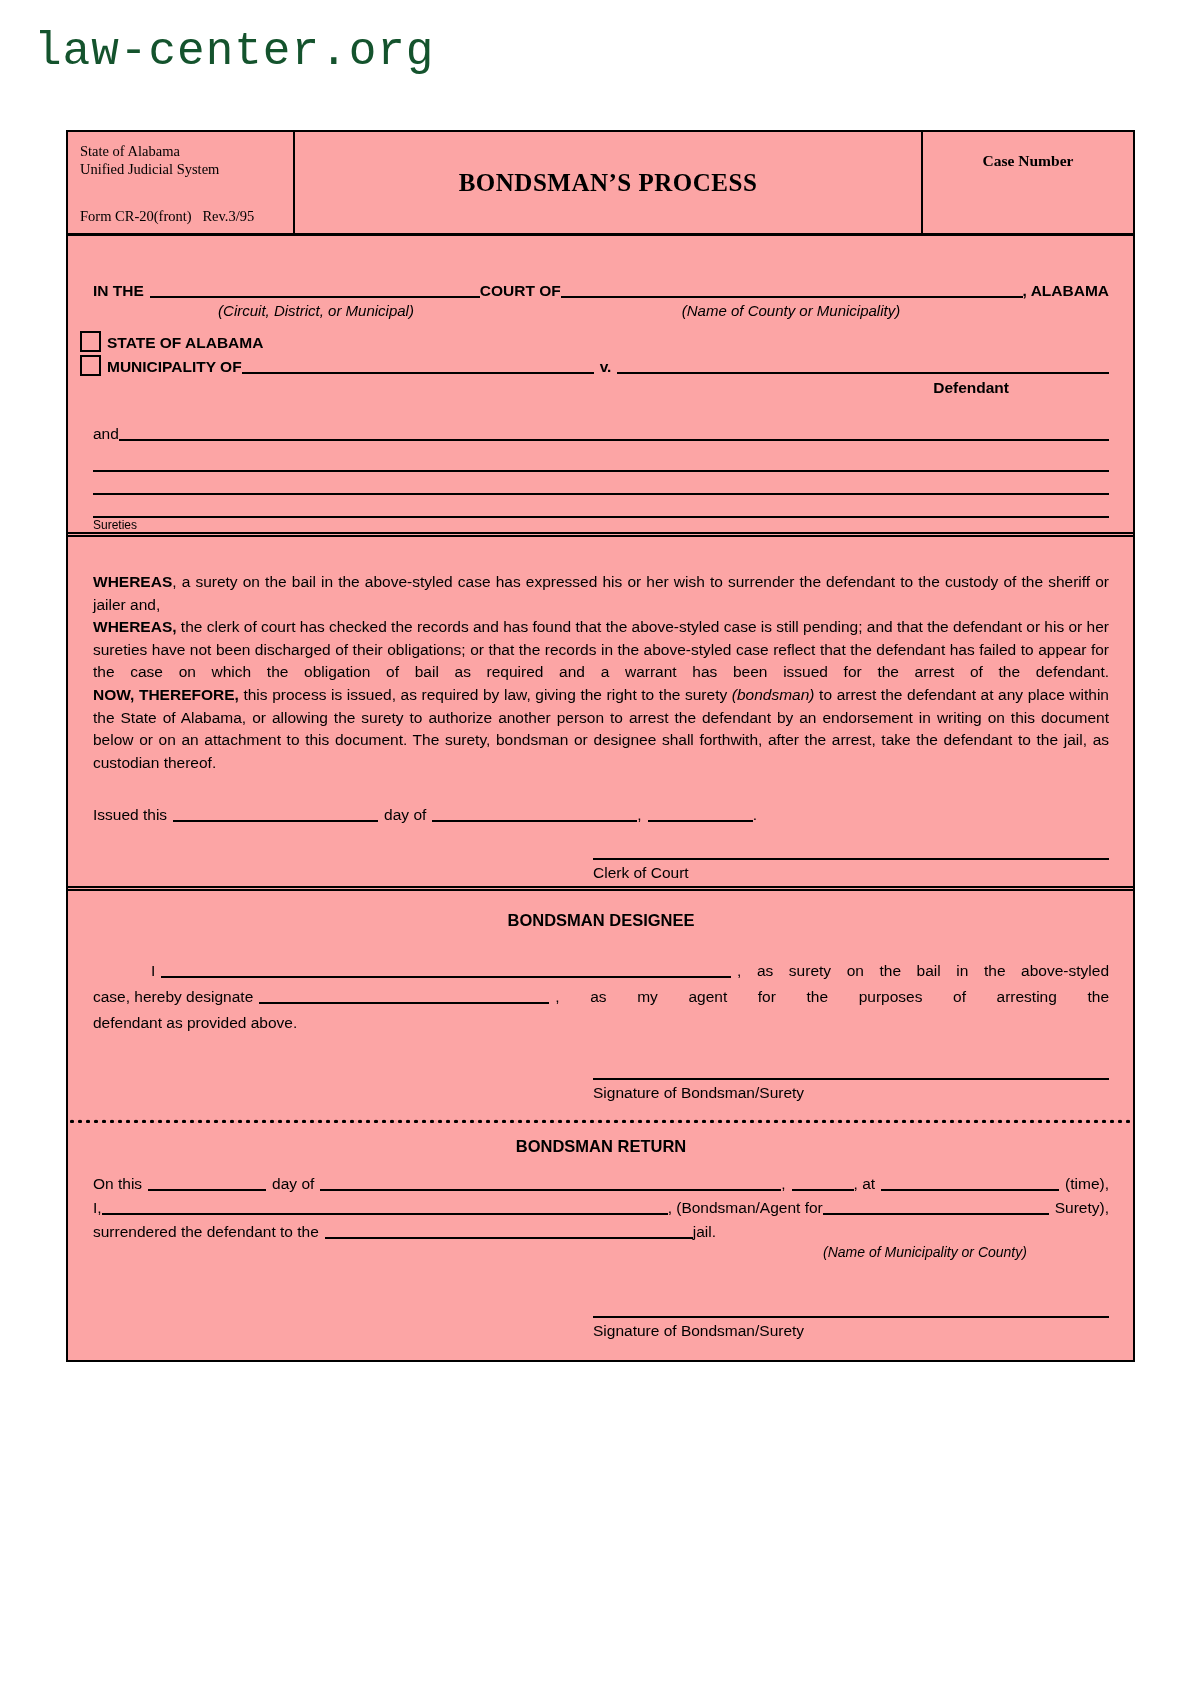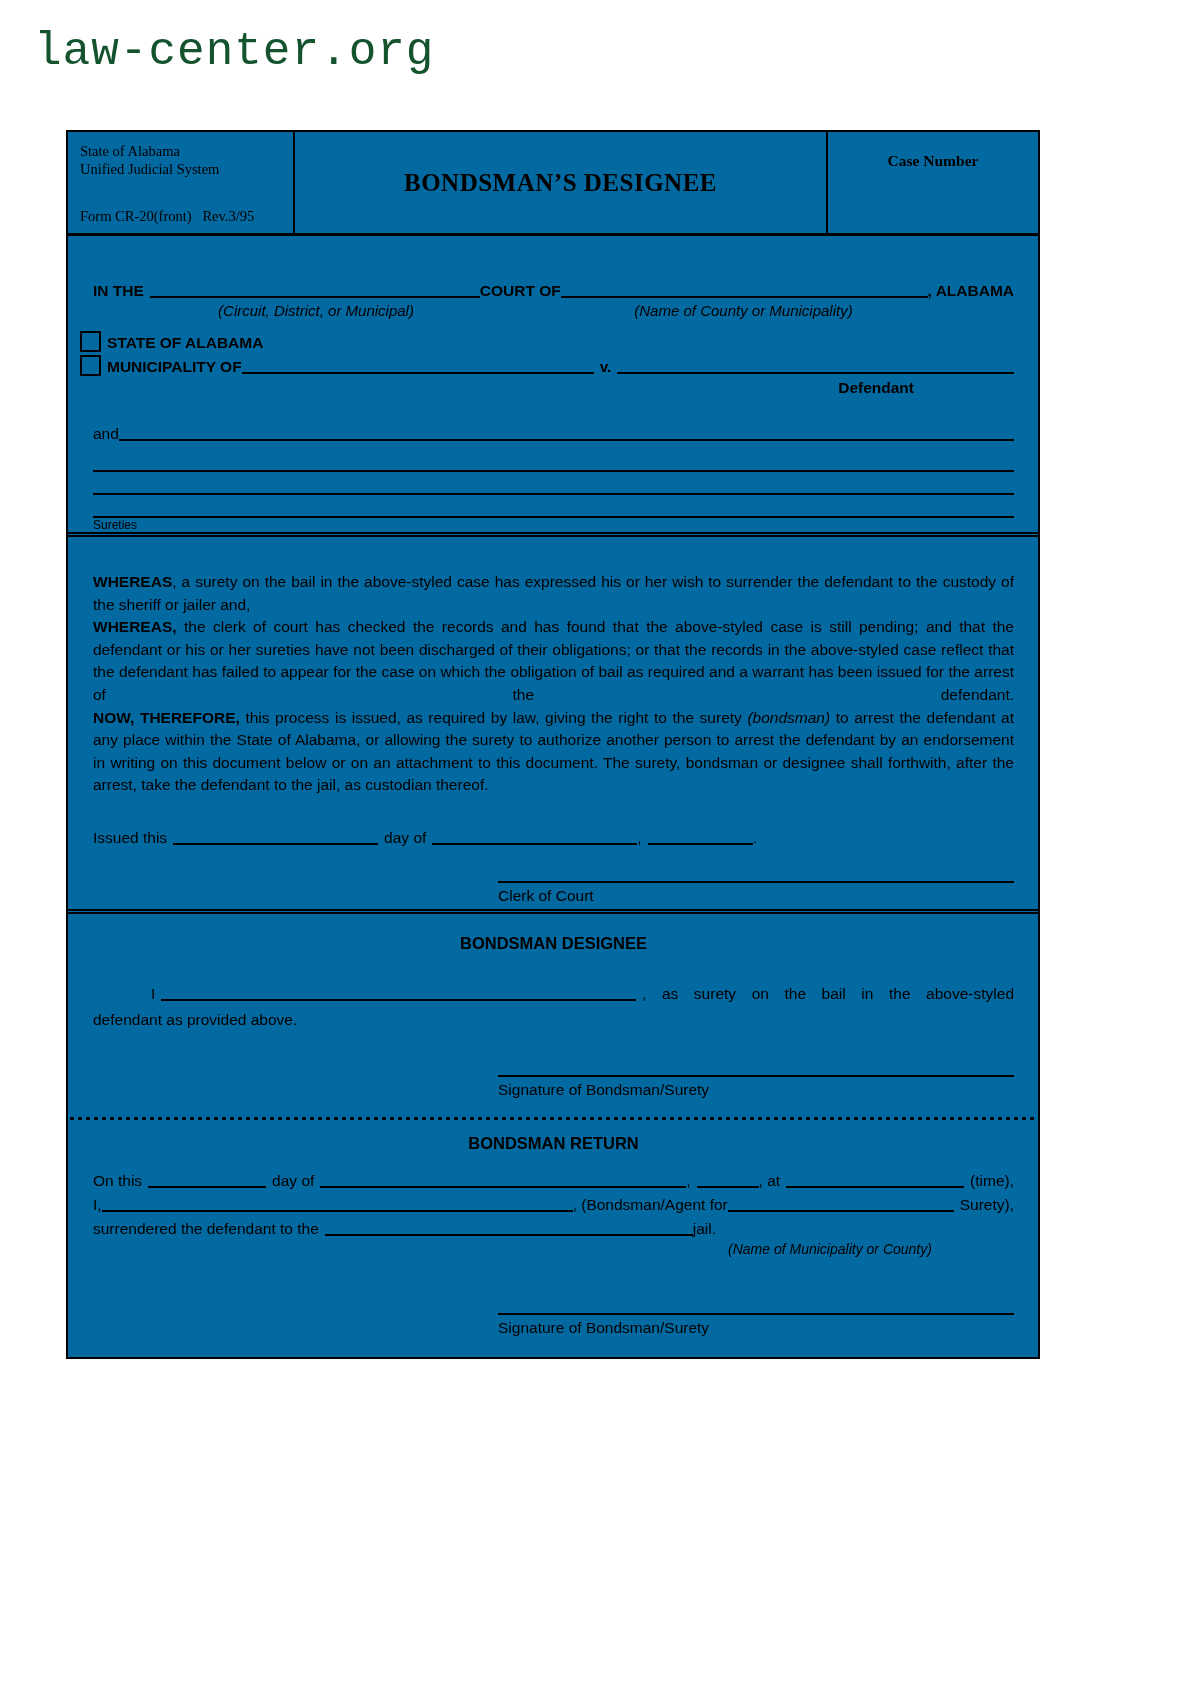--- a/index.html
+++ b/index.html
@@ -14,8 +14,8 @@
     font-size:46px;letter-spacing:1px;color:#14532d;
   }
   .form{
-    position:absolute;left:66px;top:130px;width:974px;
-    border:2.5px solid #000;box-sizing:border-box;background:#0369a1;
+    position:absolute;left:66px;top:130px;width:1069px;
+    border:2.5px solid #000;box-sizing:border-box;background:#fca5a5;
   }
   
   .form-header{display:flex;border-bottom:3px solid #000;min-height:104px;box-sizing:border-box;}

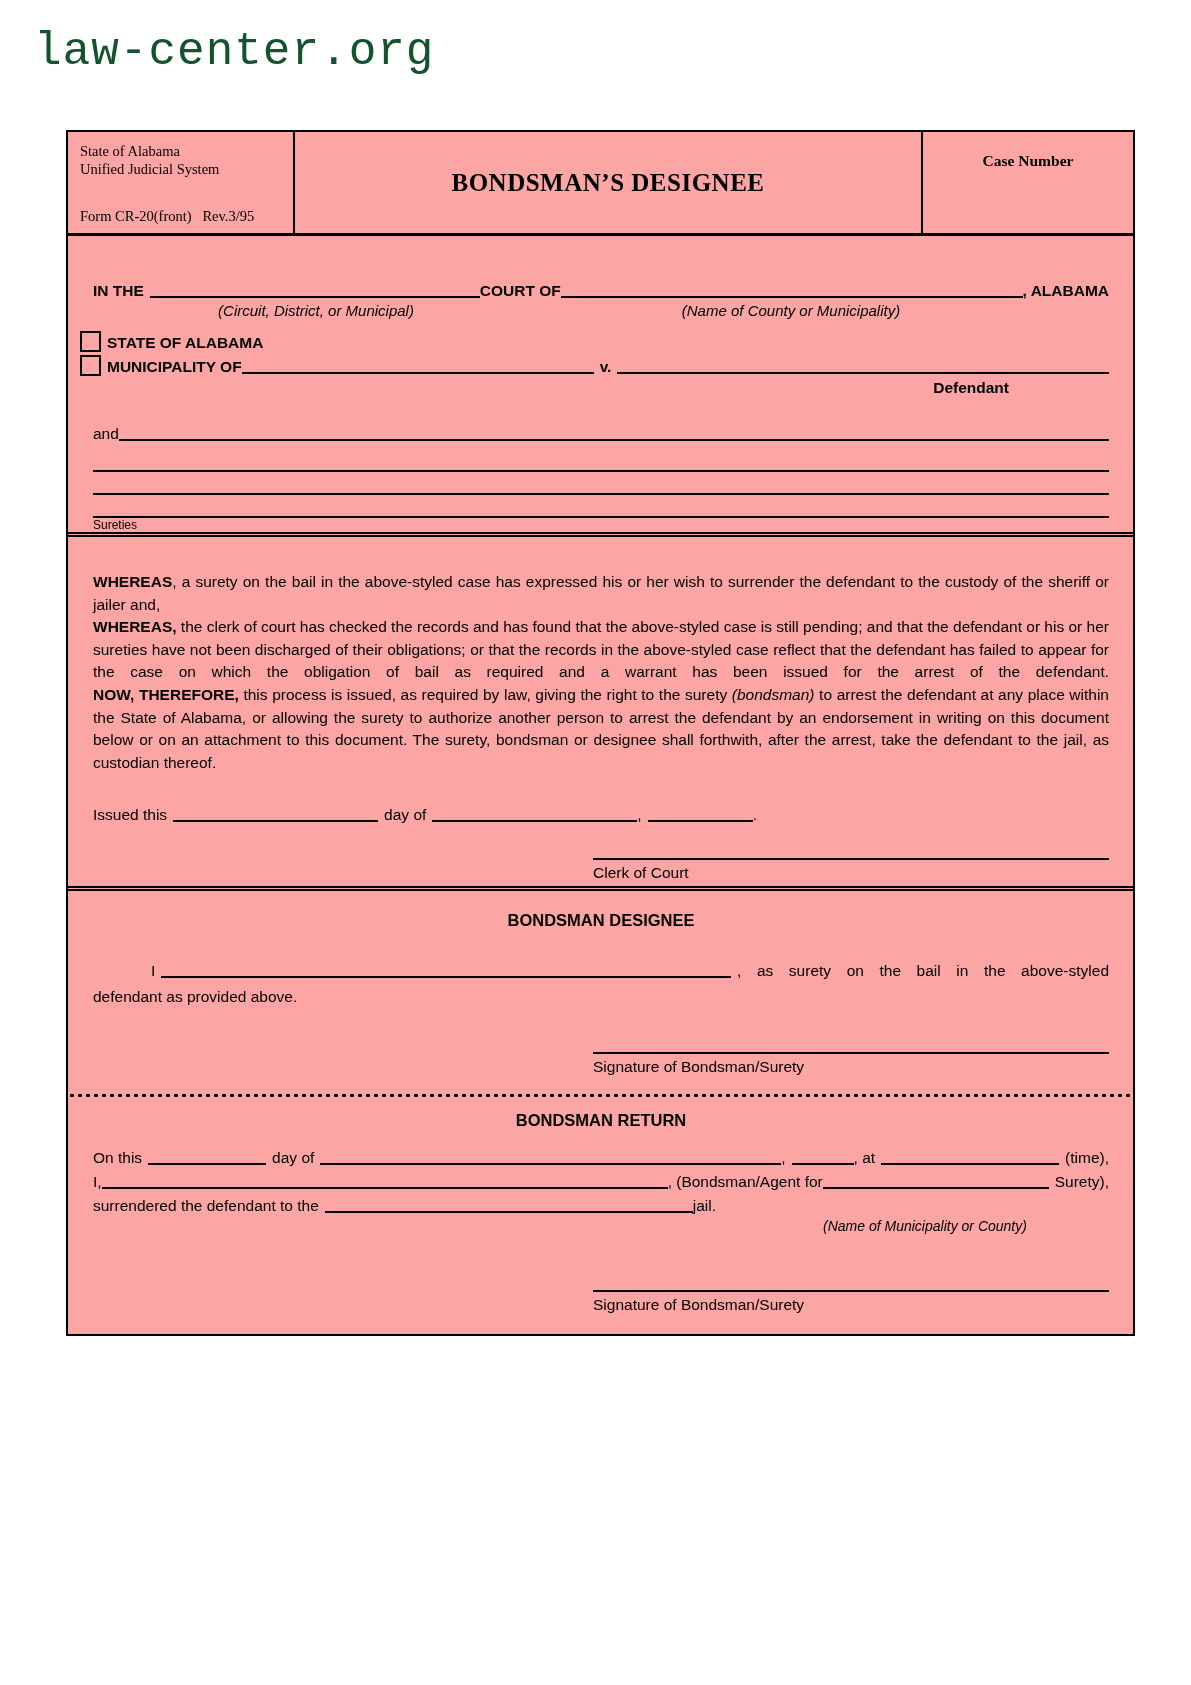--- a/index.html
+++ b/index.html
@@ -95,7 +95,7 @@
       <div class="form-number">Form CR-20(front)   Rev.3/95</div>
     </div>
     <div class="hcell hcell-mid">
-      <div class="form-title">BONDSMAN’S DESIGNEE</div>
+      <div class="form-title">BONDSMAN’S PROCESS</div>
     </div>
     <div class="hcell hcell-right">
       <div>Case Number</div>

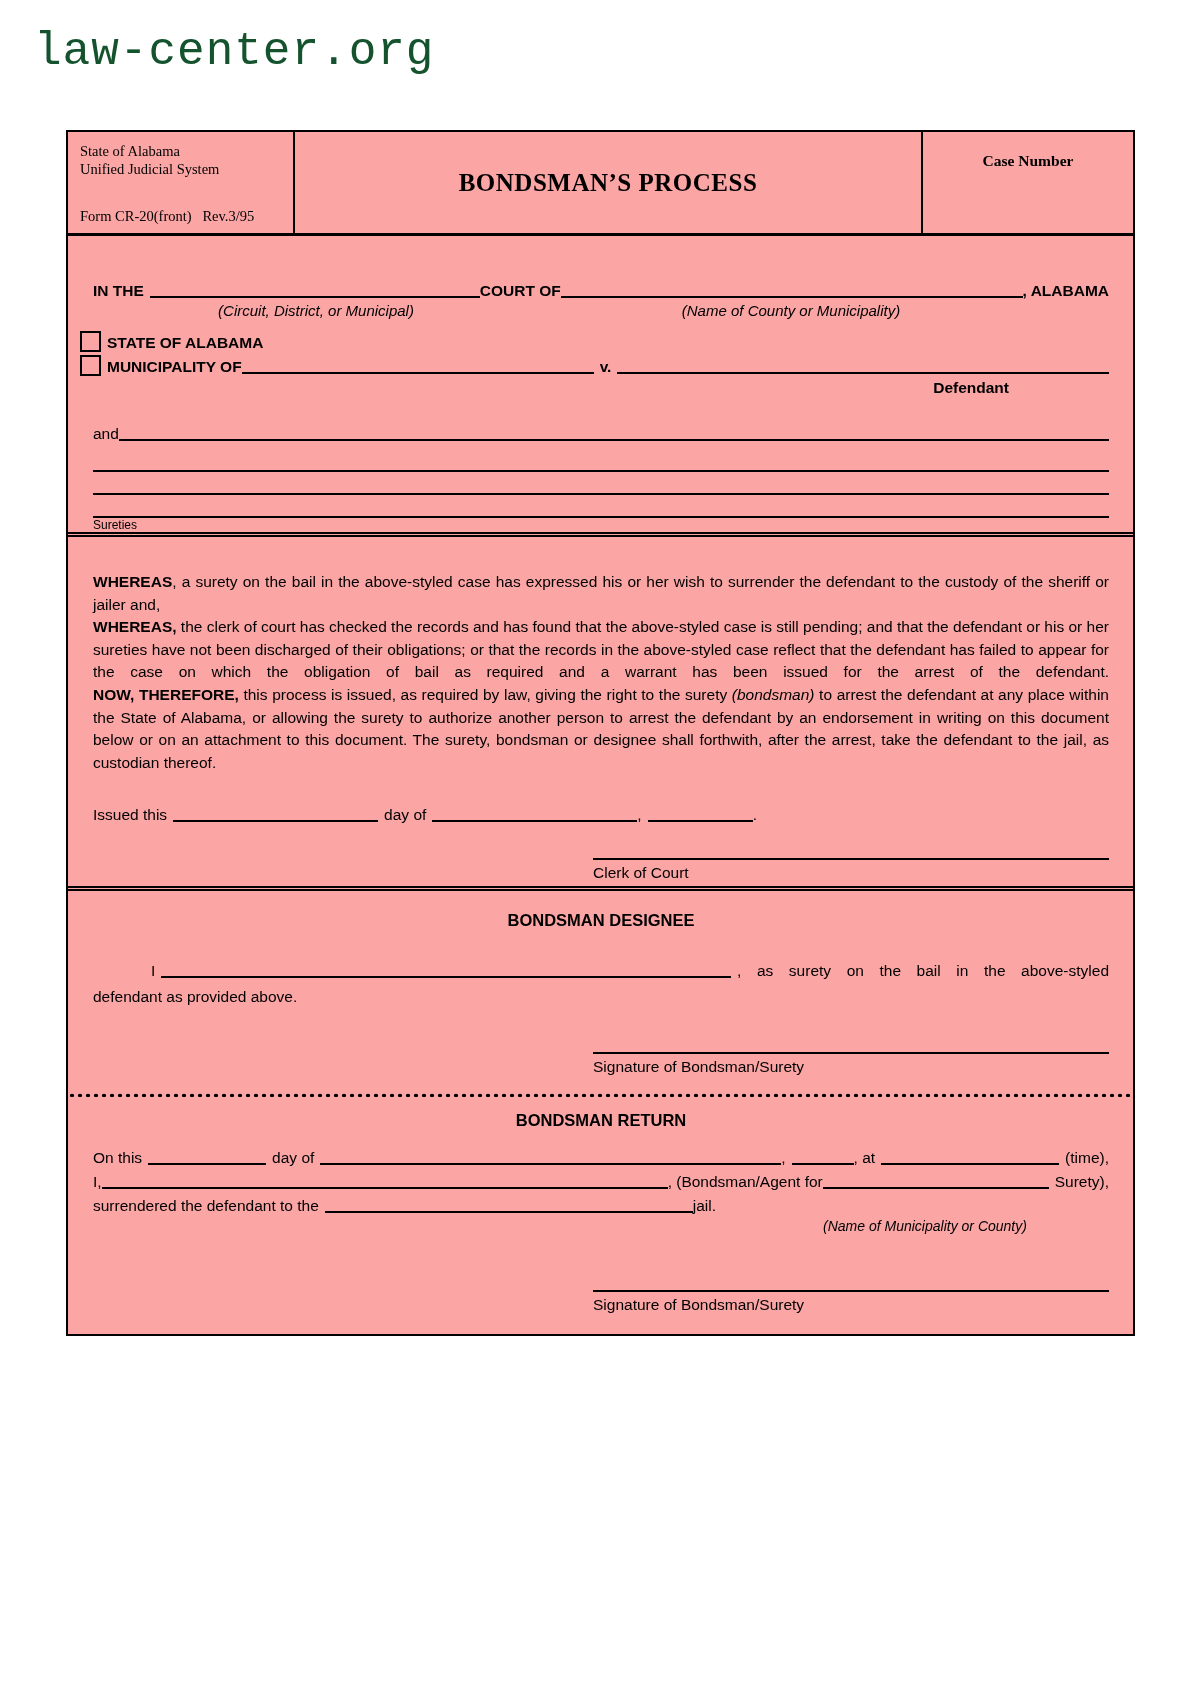--- a/index.html
+++ b/index.html
@@ -166,6 +166,11 @@
       <span class="just-seg ml6" style="width:372px">, as surety on the bail in the above-styled</span>
     </div>
     <div class="d-row">
+      <span class="mr6">case, hereby designate</span>
+      <span class="blank" style="width:290px"></span>
+      <span class="just-seg grow ml6" style="flex:1 1 auto">, as my agent for the purposes of arresting the</span>
+    </div>
+    <div class="d-row">
       <span>defendant as provided above.</span>
     </div>
     <div class="sig-block designee-sig">

